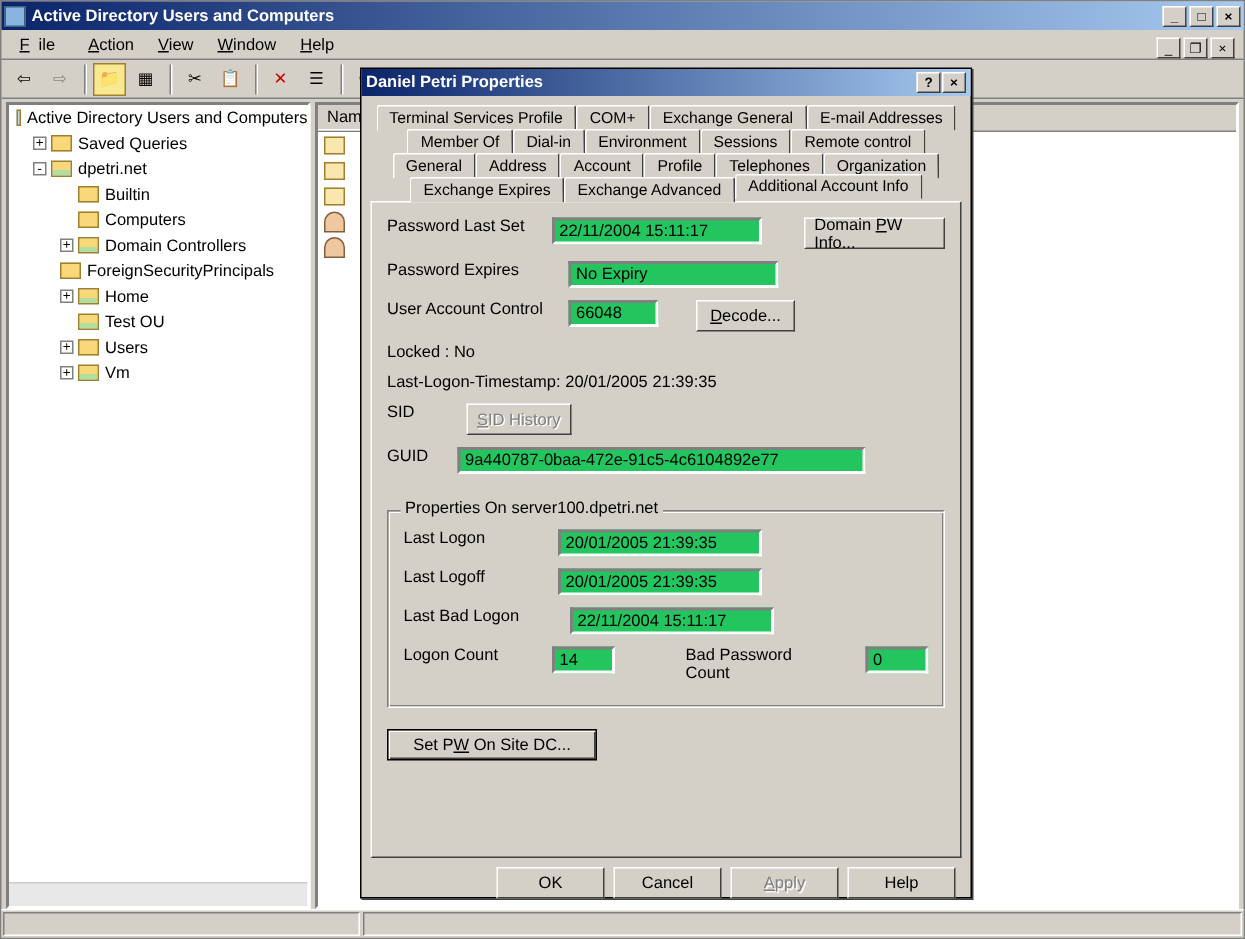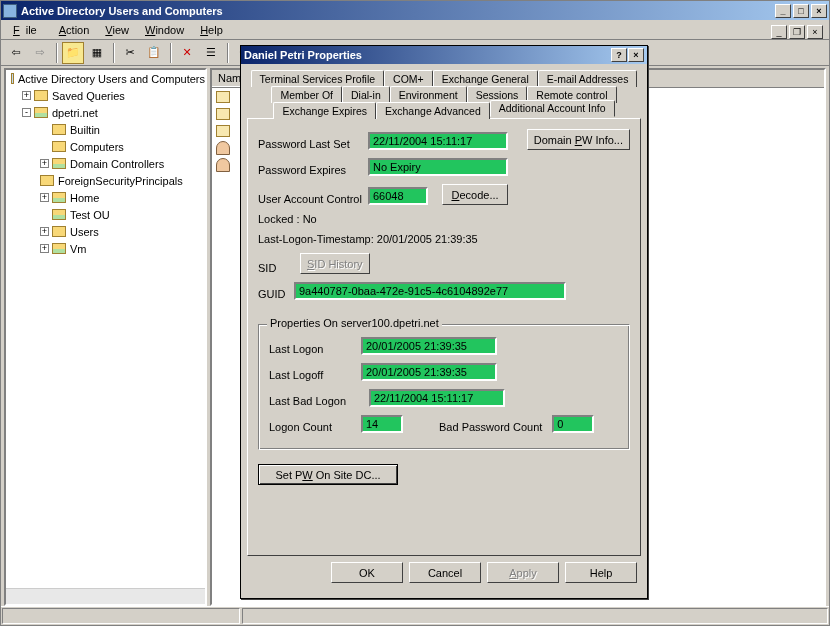--- a/index.html
+++ b/index.html
@@ -210,6 +210,14 @@
       <div class="tab">Remote control</div>
     </div>
     <div class="tabrow">
+      <div class="tab">General</div>
+      <div class="tab">Address</div>
+      <div class="tab">Account</div>
+      <div class="tab">Profile</div>
+      <div class="tab">Telephones</div>
+      <div class="tab">Organization</div>
+    </div>
+    <div class="tabrow">
       <div class="tab">Exchange Expires</div>
       <div class="tab">Exchange Advanced</div>
       <div class="tab active">Additional Account Info</div>

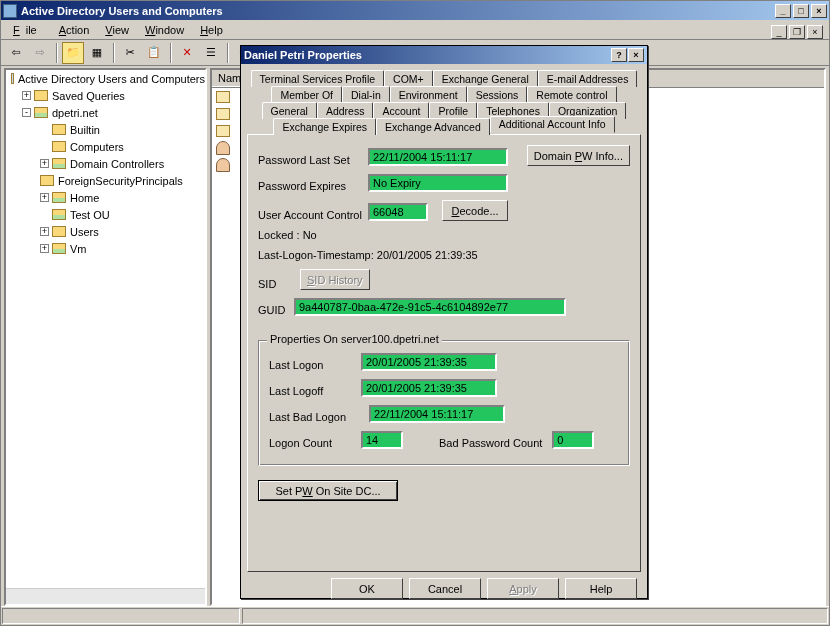--- a/index.html
+++ b/index.html
@@ -44,7 +44,7 @@
   .tab { background:#d4d0c8; border:1px solid; border-color:#fff #404040 #404040 #fff; border-bottom:none; border-radius:2px 2px 0 0; padding:2px 8px; margin:0 0 -1px 0; cursor:pointer; height:17px; display:flex; align-items:center; white-space:nowrap; font-size:10.5px; }
   .tab.active { background:#d4d0c8; position:relative; z-index:2; border-bottom:1px solid #d4d0c8; padding-bottom:3px; margin-top:-2px; }
   .tab-content { border:1px solid; border-color:#fff #404040 #404040 #fff; padding:10px; height:438px; }
-  .row { display:flex; align-items:flex-end; margin-bottom:8px; }
+  .row { display:flex; align-items:flex-start; margin-bottom:8px;gap:11px; }
   .lbl { width:110px; }
   .sunken { background:#22c55e; border:2px solid; border-color:#808080 #fff #fff #808080; padding:1px 3px; height:18px; display:flex; align-items:center; flex:1; overflow:hidden; white-space:nowrap; }
   .button { background:#d4d0c8; border:1px solid; border-color:#fff #404040 #404040 #fff; padding:2px 6px; height:21px; display:flex; align-items:center; justify-content:center; cursor:pointer; min-width:72px; }

